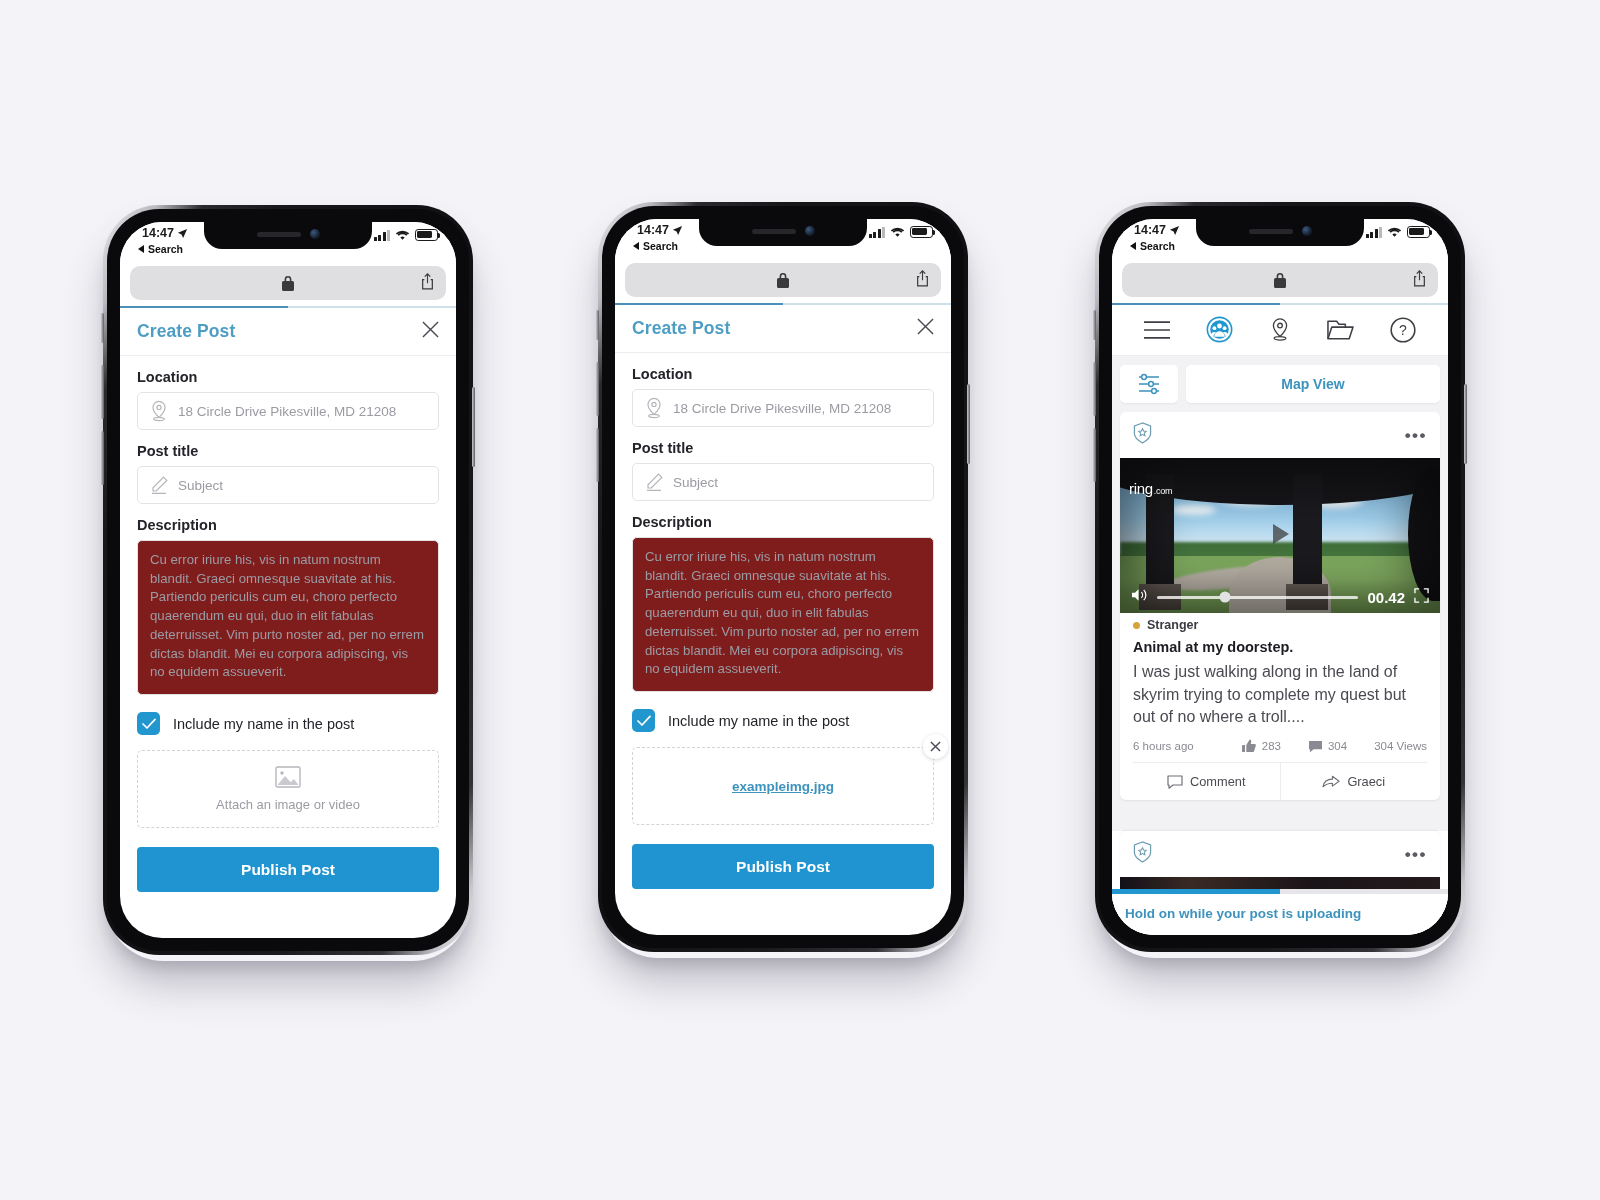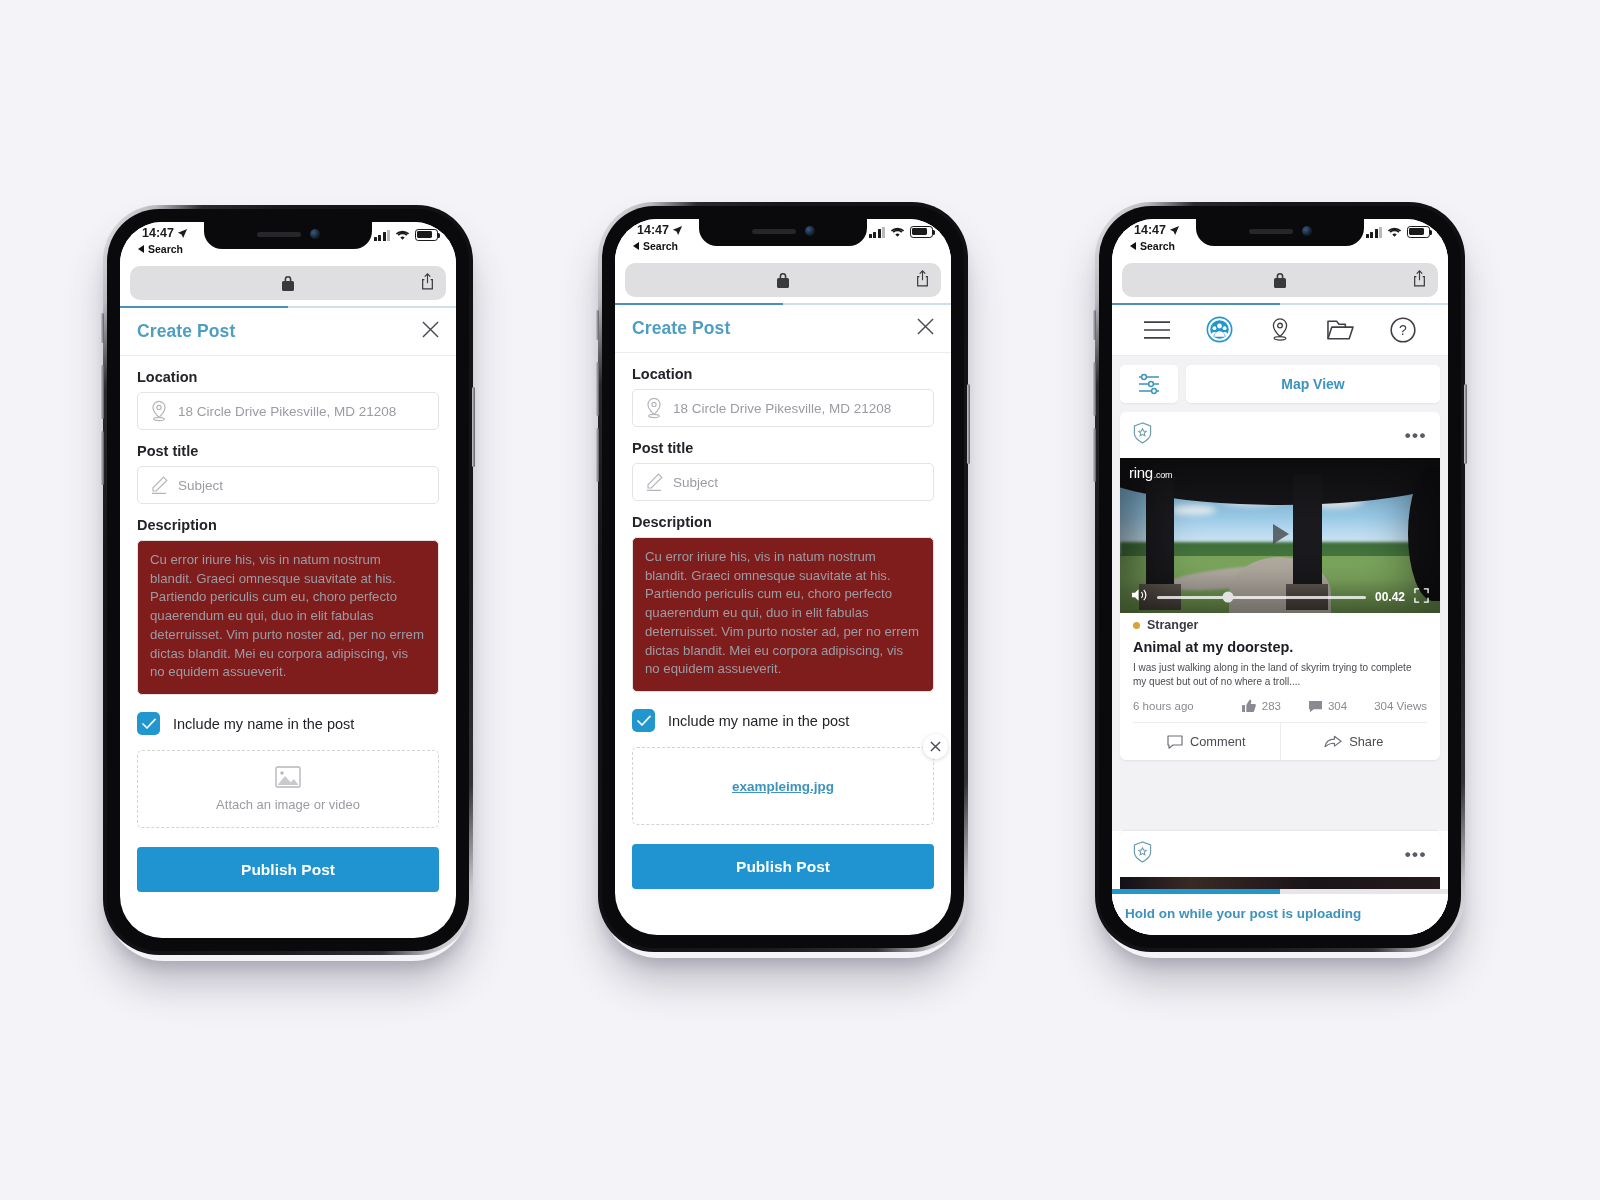--- a/index.html
+++ b/index.html
@@ -181,7 +181,7 @@
   .v-side { position: absolute; right: -6%; top: 6%; width: 16%; height: 86%; background: #141317;
      border-radius: 50% 0 0 50%; }
   .v-vignette { position: absolute; inset: 0; box-shadow: inset 0 0 52px 22px rgba(0,0,0,.55); }
-  .v-ring { position: absolute; left: 9px; top: 6px; color: #fff; font-size: 15px;
+  .v-ring { position: absolute; left: 9px; top: 22px; color: #fff; font-size: 15px;
      font-weight: 300; letter-spacing: -.3px; display: flex; align-items: baseline; gap: 1px; }
   .v-ring b { font-size: 9px; font-weight: 400; }
   .v-play { position: absolute; left: 50%; top: 50%; transform: translate(-50%,-50%); opacity: .85; }

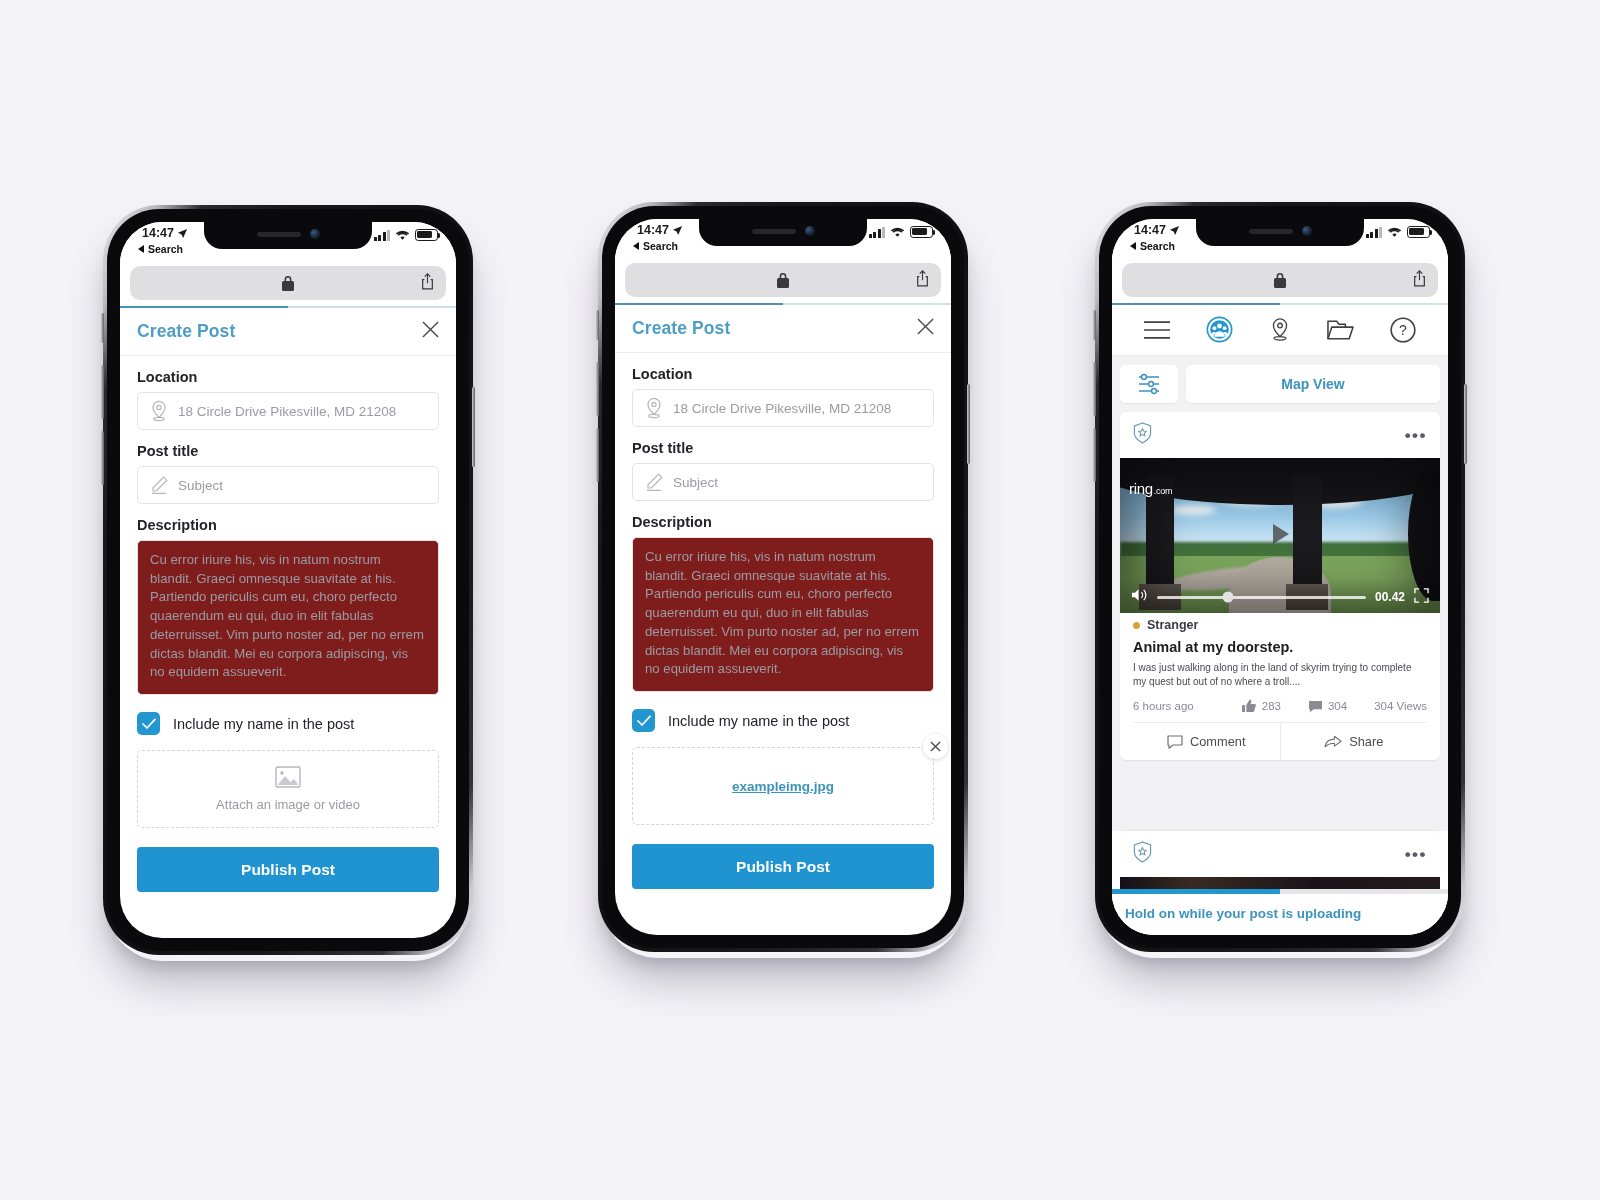--- a/index.html
+++ b/index.html
@@ -190,7 +190,7 @@
   .scrub { flex: 1; height: 3px; background: rgba(255,255,255,.78); border-radius: 2px; position: relative; }
   .scrub i { position: absolute; left: 34%; top: 50%; transform: translate(-50%,-50%);
      width: 11px; height: 11px; border-radius: 50%; background: #e2e2e2; display: block; }
-  .v-time { color: #fff; font-size: 12px; font-weight: 700; }
+  .v-time { color: #fff; font-size: 15px; font-weight: 700; }
 
   .card-body { padding: 5px 13px 0; }
   .author { display: flex; align-items: center; gap: 7px; font-size: 12.5px; font-weight: 700; color: #3b3b42; }

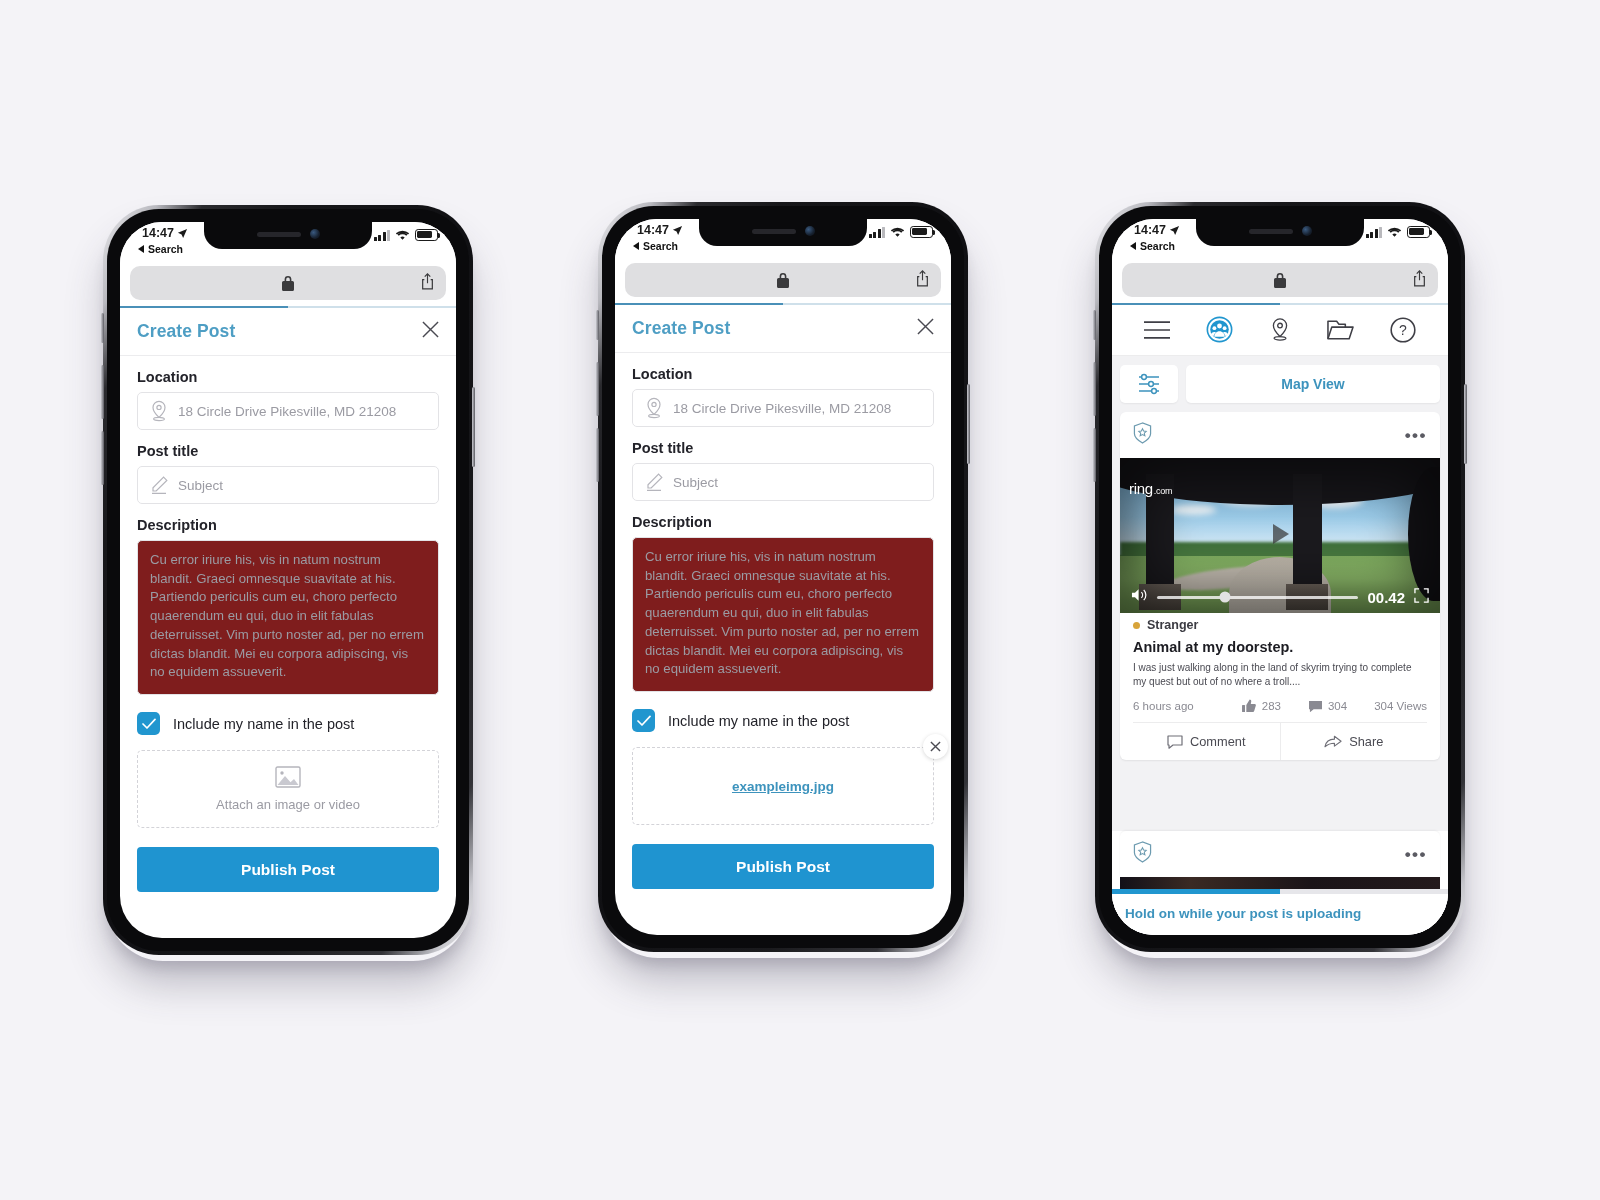--- a/index.html
+++ b/index.html
@@ -196,7 +196,7 @@
   .author { display: flex; align-items: center; gap: 7px; font-size: 12.5px; font-weight: 700; color: #3b3b42; }
   .dot-y { width: 7px; height: 7px; border-radius: 50%; background: #d8a43a; }
   .post-title { font-size: 14.5px; font-weight: 700; color: #1c1c22; margin: 7px 0 6px; }
-  .post-text { font-size: 10px; line-height: 1.42; color: #4a4a52; }
+  .post-text { font-size: 16px; line-height: 1.42; color: #4a4a52; }
   .stats { display: flex; align-items: center; gap: 7px; margin: 10px 0 9px; font-size: 11.5px; color: #8a8a92; }
   .stat { display: flex; align-items: center; gap: 5px; justify-content: flex-end; }
   .actions { display: flex; border-top: 1px solid #ececed; }

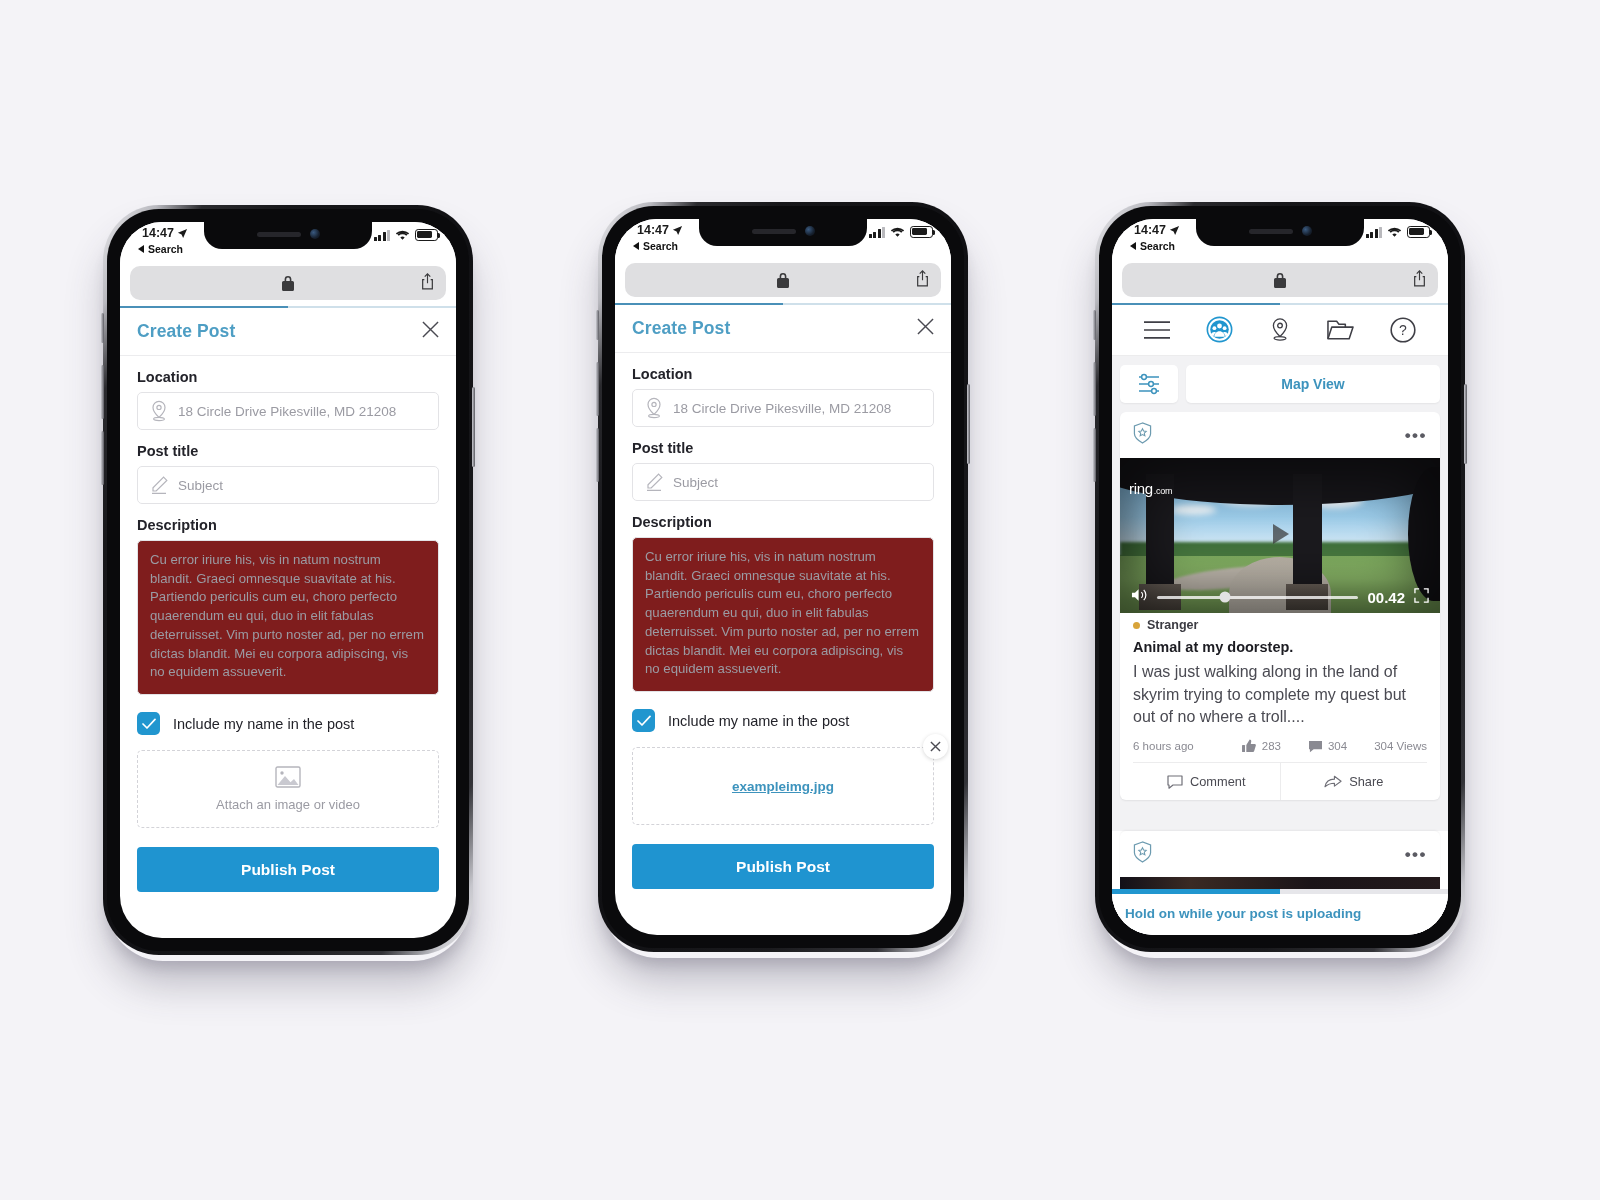--- a/index.html
+++ b/index.html
@@ -662,7 +662,7 @@
                     <svg width="18" height="14" viewBox="0 0 19 14">
                         <path d="M1 12c1-5.5 5-8 10-8V1l7 5.2-7 5.2V8.3c-4 0-7 1-10 3.7z" fill="none" stroke="#6f6f77" stroke-width="1.2" stroke-linejoin="round"></path>
                       </svg>
-                    <span>Share</span>
+                    <span>Graeci</span>
                   </span>
                 </div>
               </div>

